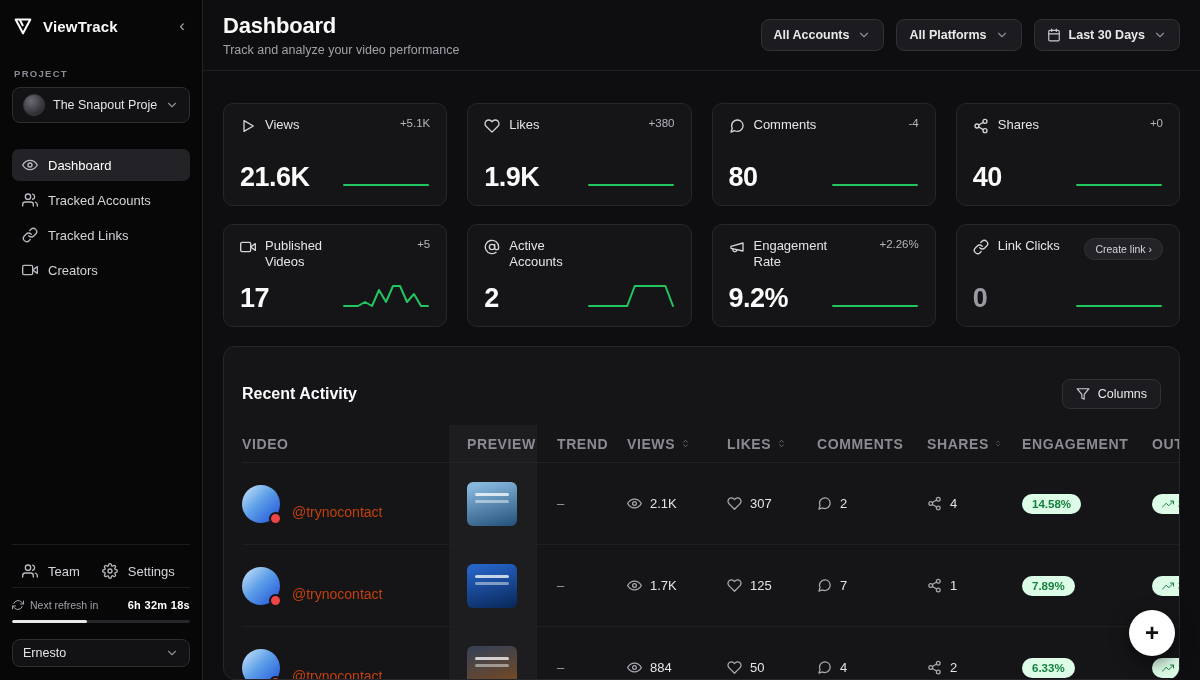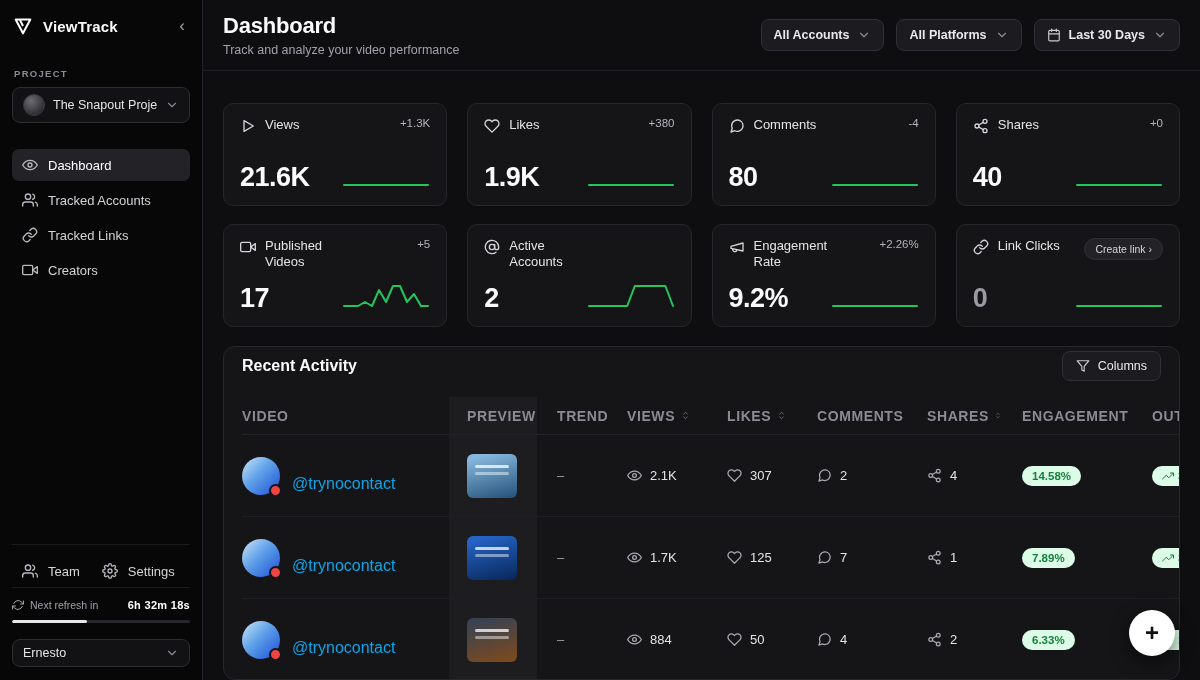--- a/index.html
+++ b/index.html
@@ -261,7 +261,7 @@
                 </svg>
               </span>
               <span class="stat-label">Views</span>
-              <span class="stat-delta">+1.3K</span>
+              <span class="stat-delta">+5.1K</span>
             </div>
             <div class="stat-bottom">
               <span class="stat-value">21.6K</span>

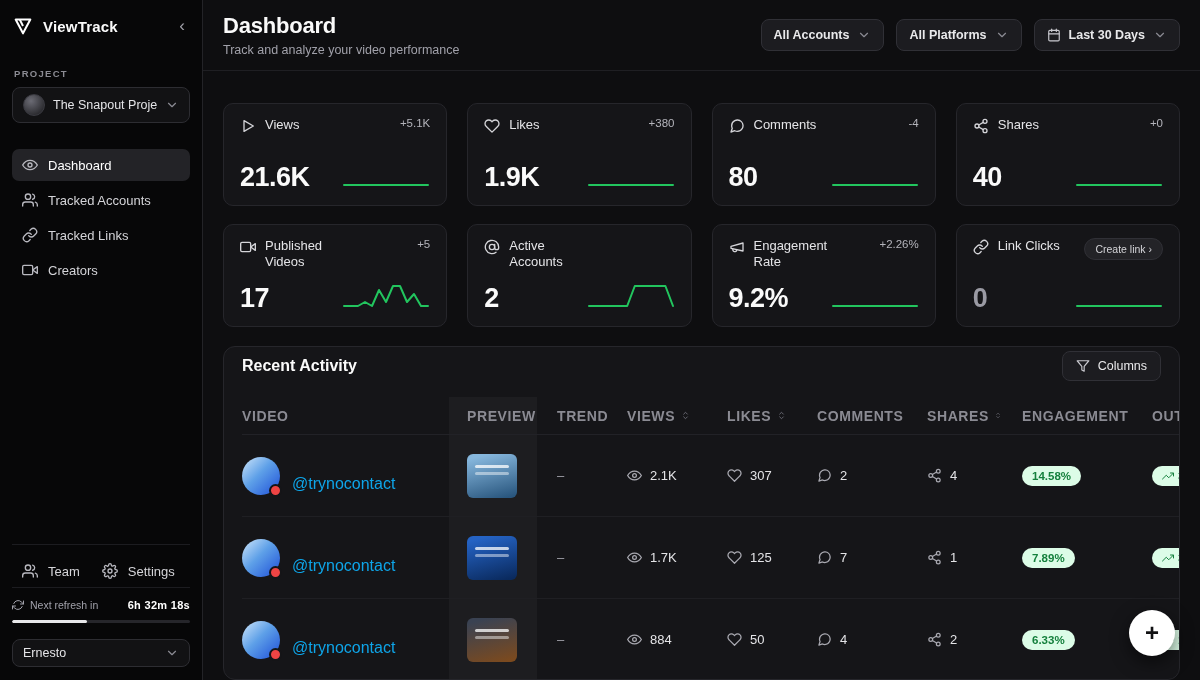--- a/index.html
+++ b/index.html
@@ -55,7 +55,7 @@
   .spark { width:88px; height:32px; }
 
   
-  .panel { margin-top:19px; background:#151518; border:1px solid #26262b; border-radius:12px; padding:4px 18px 0; height:334px; overflow:hidden; }
+  .panel { margin-top:19px; background:#151518; border:1px solid #26262b; border-radius:12px; padding:32px 18px 0; height:334px; overflow:hidden; }
   .panel-head { display:flex; align-items:center; justify-content:space-between; margin-bottom:16px; }
   .panel-title { font-size:16px; font-weight:bold; }
   .columns-btn { display:flex; align-items:center; gap:8px; background:#1c1c20; border:1px solid #303036; border-radius:8px; padding:7px 13px; color:#e8e8ea; font-size:12.5px; cursor:pointer; font-family:inherit; }

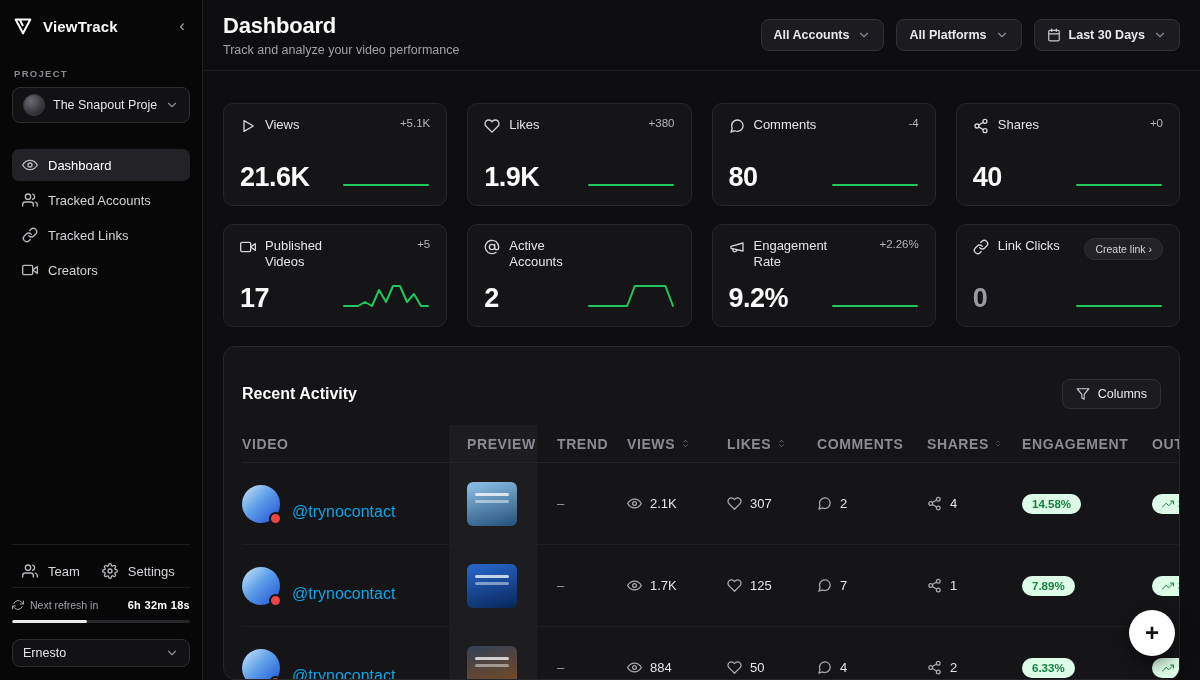--- a/index.html
+++ b/index.html
@@ -75,7 +75,7 @@
   .avatar-wrap { position:relative; width:38px; height:38px; min-width:38px; }
   .avatar { display:block; width:38px; height:38px; border-radius:50%; background:linear-gradient(135deg,#cfe6fa 0%,#5ea0e8 45%,#1d4ed8 100%); }
   .plat-badge { position:absolute; right:-2px; bottom:-2px; width:13px; height:13px; border-radius:50%; background:#ef4444; border:2px solid #151518; }
-  .handle { font-size:16px; color:#0ea5e9;margin-top:17px; }
+  .handle { font-size:14px; color:#c2410c;margin-top:17px; }
   .thumb { position:relative; width:50px; height:44px; min-width:50px; border-radius:6px; overflow:hidden; }
   .thumb::after { content:''; position:absolute; left:16%; right:16%; top:26%; height:3px; border-radius:2px; background:rgba(255,255,255,0.75); box-shadow:0 7px 0 rgba(255,255,255,0.45); }
   .dash { color:#a1a1aa; }

